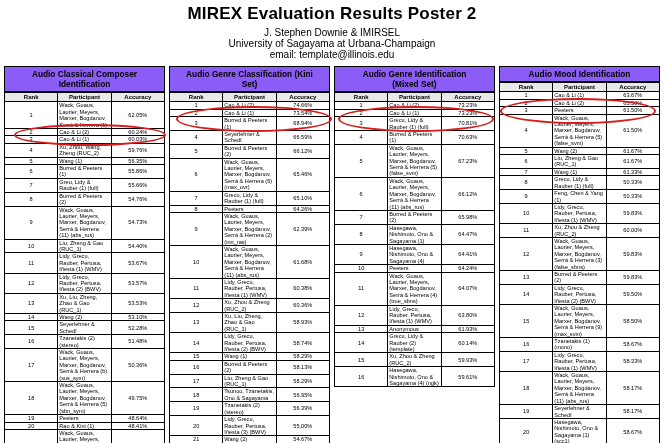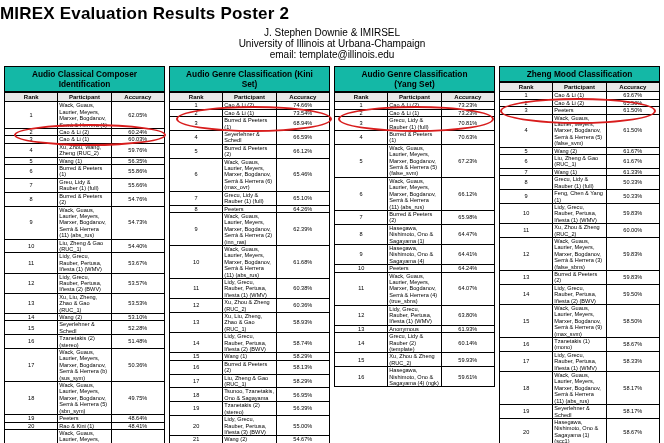--- a/index.html
+++ b/index.html
@@ -9,7 +9,7 @@
     color:#000;overflow:hidden;position:relative;
   }
   .title{
-    text-align:left;font-size:17px;font-weight:bold;margin-top:4px;letter-spacing:.2px;
+    text-align:center;font-size:17px;font-weight:bold;margin-top:4px;letter-spacing:.2px;
   }
   .subtitle{text-align:center;font-size:10px;margin-top:3px;}
   .subtitle div{line-height:11px;}

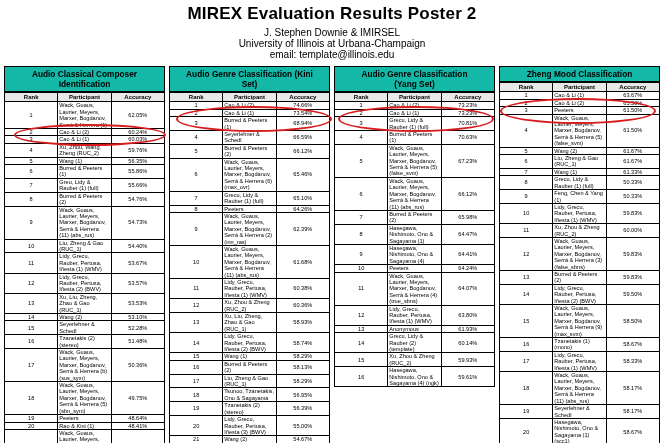--- a/index.html
+++ b/index.html
@@ -39,7 +39,7 @@
 <div class="title">MIREX Evaluation Results Poster 2</div>
 <div class="subtitle">
   <div>J. Stephen Downie &amp; IMIRSEL</div>
-  <div>University of Illinois at Urbana-Champaign</div>
+  <div>University of Sagayama at Urbana-Champaign</div>
   <div>email: template@illinois.edu</div>
 </div>
 

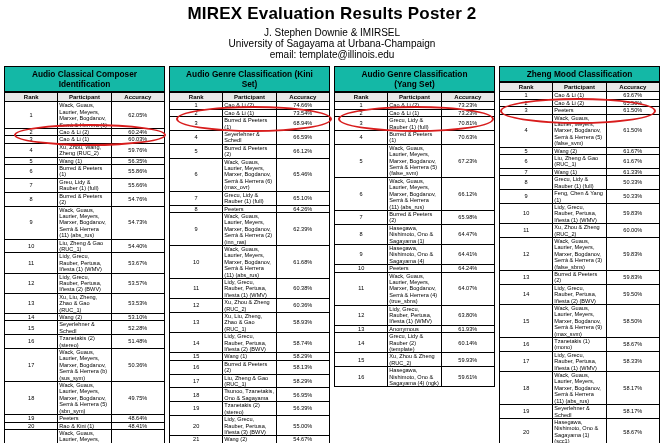--- a/index.html
+++ b/index.html
@@ -18,7 +18,7 @@
   }
   .panel{flex:1 1 0;min-width:0;}
   .panel-head{
-    background:#14b8a6;border:1px solid #000;text-align:center;
+    background:#8b5cf6;border:1px solid #000;text-align:center;
     font-size:8.3px;font-weight:bold;line-height:10px;padding:2px 15px;
   }
   table{border-collapse:collapse;width:100%;table-layout:fixed;}

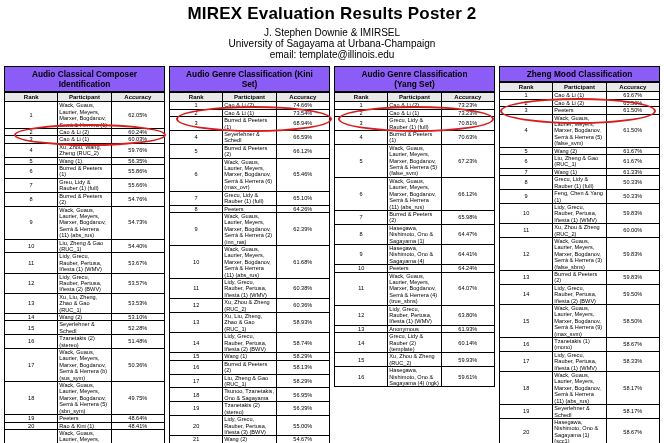--- a/index.html
+++ b/index.html
@@ -288,7 +288,7 @@
       </table>
     </div>
     <div class="panel">
-      <div class="panel-head">Audio Genre Classification (Yang Set)</div>
+      <div class="panel-head">Audio Genre Identification (Mixed Set)</div>
       <table>
         <thead>
           <tr>

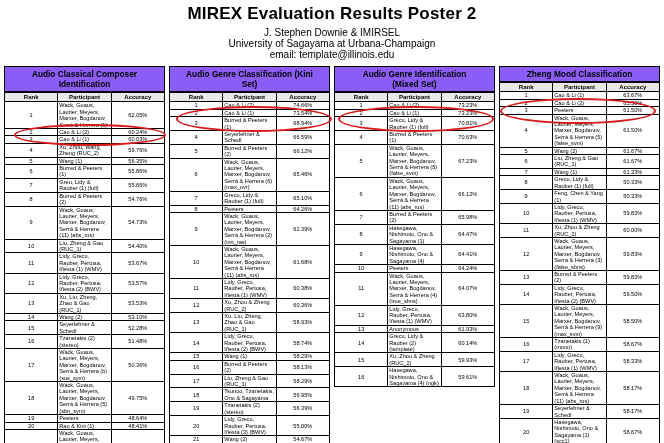--- a/index.html
+++ b/index.html
@@ -382,7 +382,7 @@
       </table>
     </div>
     <div class="panel narrow">
-      <div class="panel-head">Zheng Mood Classification</div>
+      <div class="panel-head">Audio Mood Identification</div>
       <table>
         <thead>
           <tr>

